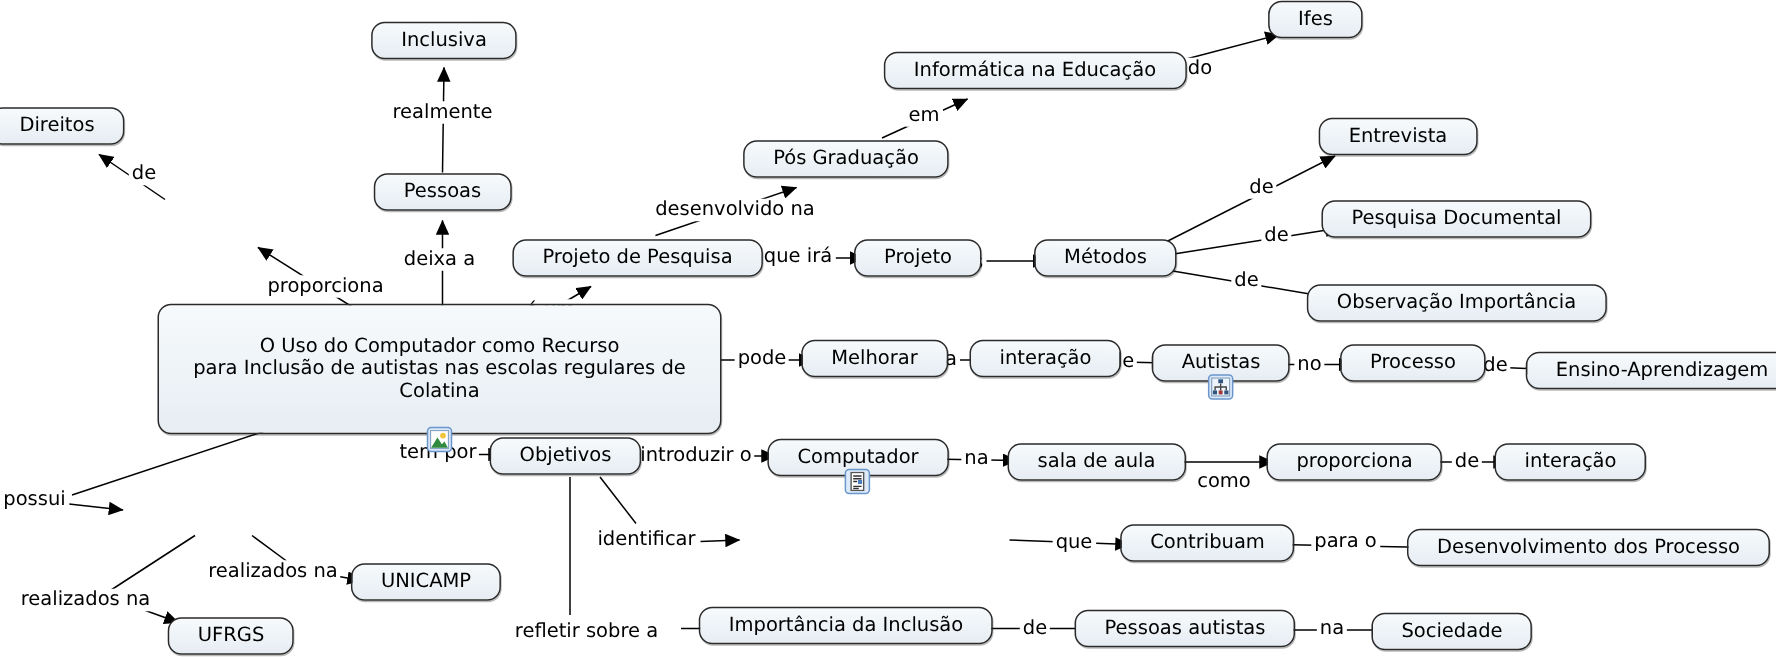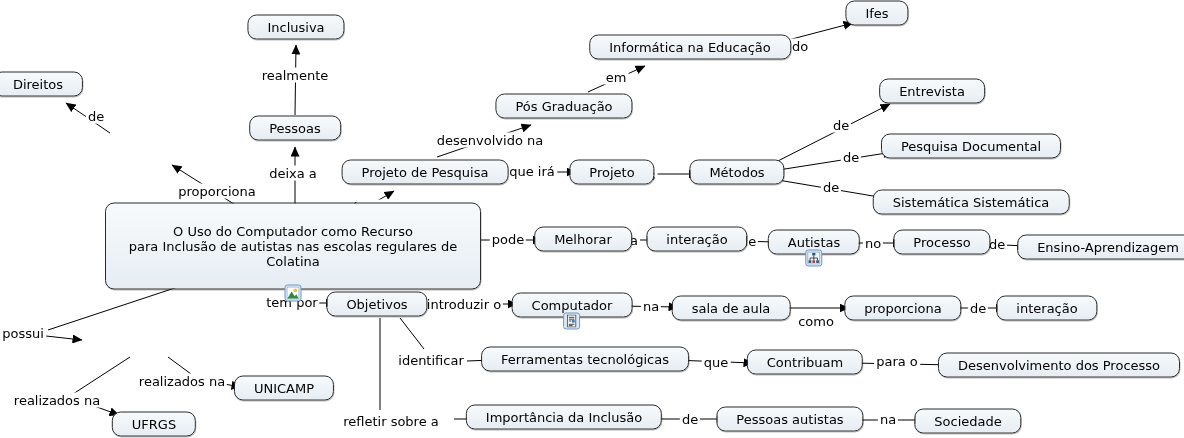--- a/index.html
+++ b/index.html
@@ -160,7 +160,7 @@
   <div class="node" style="left:737px;top:172px"><span class="nlabel">Métodos</span></div>
   <div class="node" style="left:932px;top:91px"><span class="nlabel">Entrevista</span></div>
   <div class="node" style="left:971px;top:146px"><span class="nlabel">Pesquisa Documental</span></div>
-  <div class="node" style="left:971px;top:202px"><span class="nlabel">Sistemática Sistemática</span></div>
+  <div class="node" style="left:971px;top:202px"><span class="nlabel">Observação Importância</span></div>
   <div class="node" style="left:583px;top:239px"><span class="nlabel">Melhorar</span></div>
   <div class="node" style="left:697px;top:239px"><span class="nlabel">interação</span></div>
 

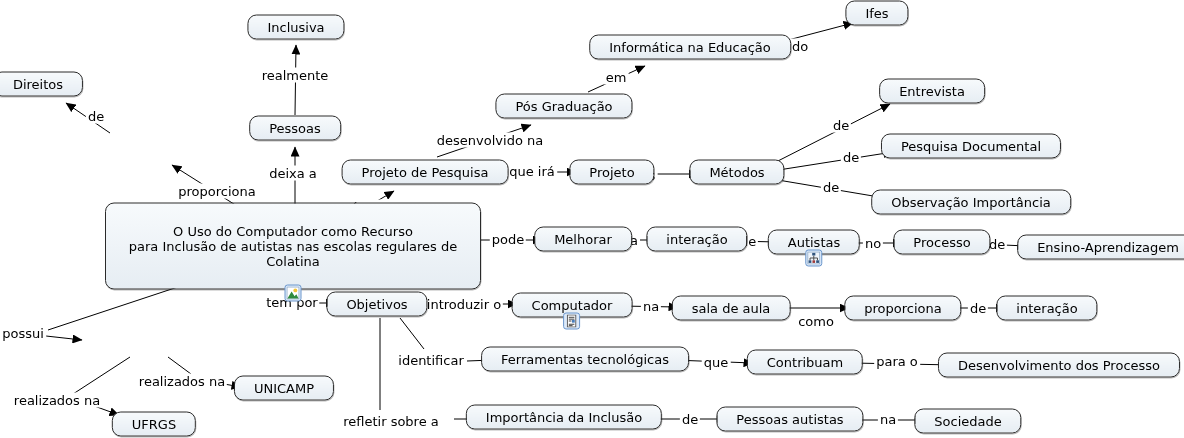--- a/index.html
+++ b/index.html
@@ -202,7 +202,6 @@
   <div class="node" style="left:1047px;top:308px"><span class="nlabel">interação</span></div>
   <div class="node" style="left:284px;top:388px"><span class="nlabel">UNICAMP</span></div>
   <div class="node" style="left:154px;top:424px"><span class="nlabel">UFRGS</span></div>
-  <div class="node" style="left:585px;top:359px"><span class="nlabel">Ferramentas tecnológicas</span></div>
   <div class="node" style="left:805px;top:362px"><span class="nlabel">Contribuam</span></div>
   <div class="node" style="left:1059px;top:365px"><span class="nlabel">Desenvolvimento dos Processo</span></div>
   <div class="node" style="left:564px;top:417px"><span class="nlabel">Importância da Inclusão</span></div>

